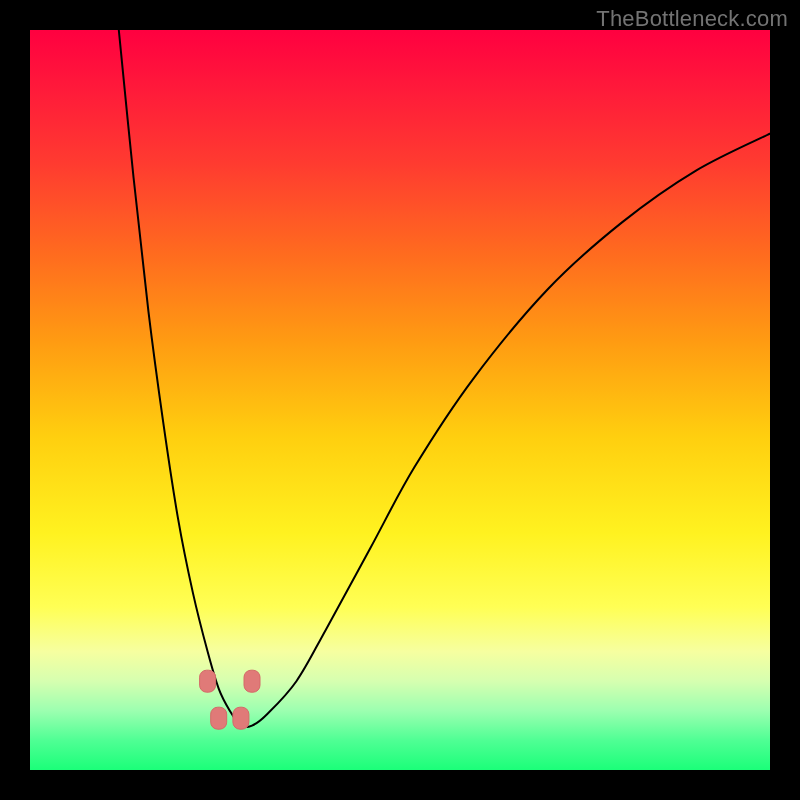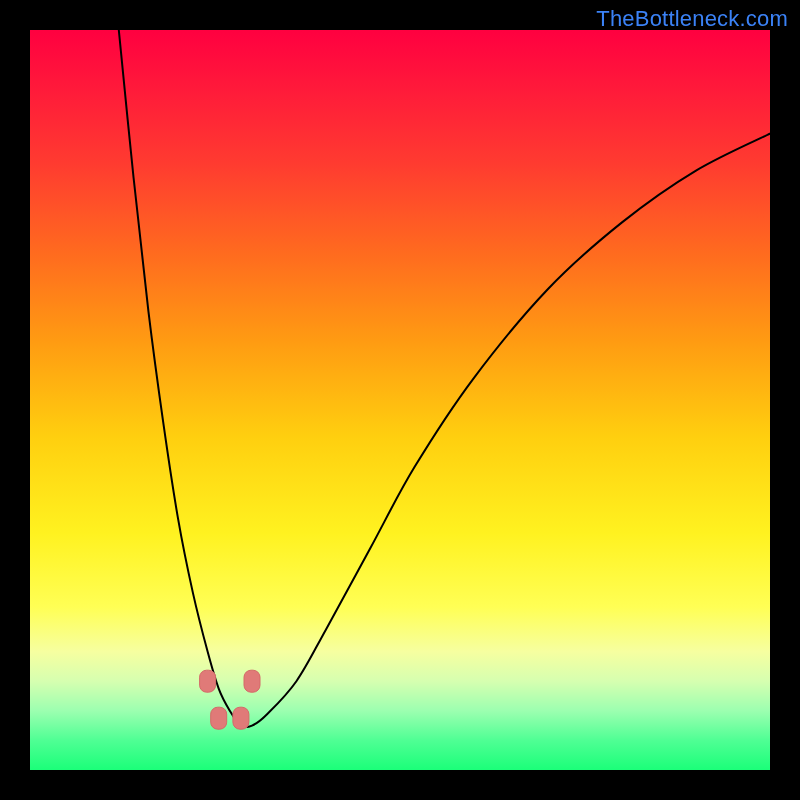--- a/index.html
+++ b/index.html
@@ -46,7 +46,7 @@
     position: absolute;
     top: 6px;
     right: 12px;
-    color: #3b82f6;
+    color: #737373;
     font-size: 22px;
     letter-spacing: 0.2px;
     font-weight: 400;

